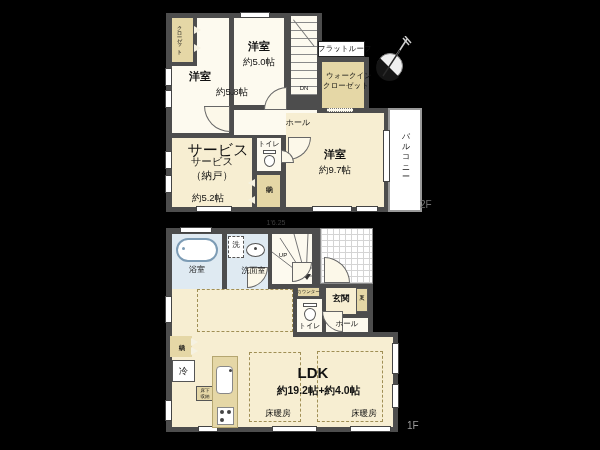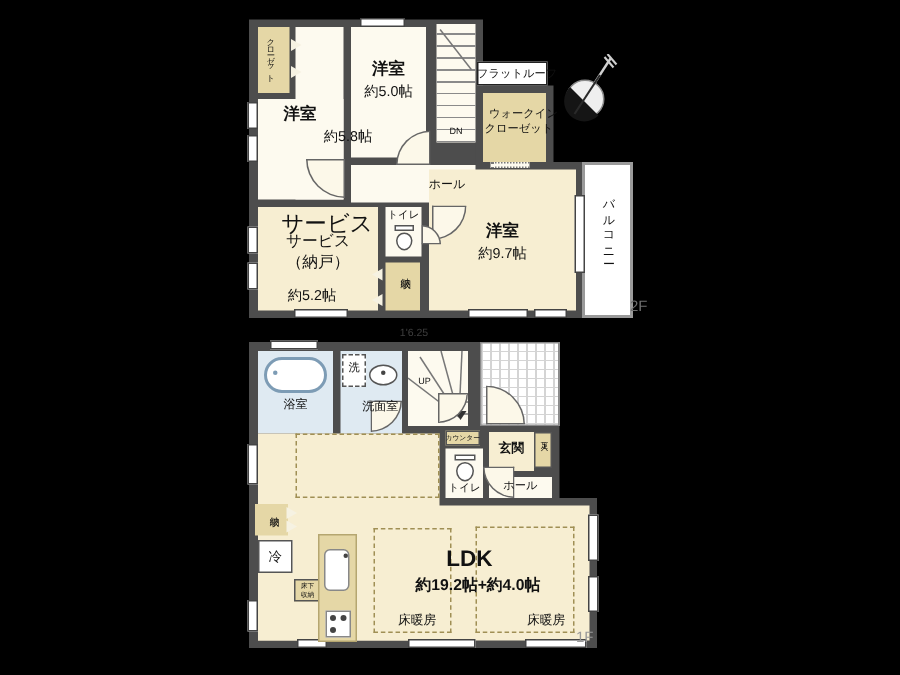--- a/index.html
+++ b/index.html
@@ -188,7 +188,7 @@
   <div class="lbl" style="left:277px;top:384px;width:72px;font-size:10.5px;font-weight:600;">約19.2帖+約4.0帖</div>
   <div class="lbl" style="left:258px;top:408px;width:40px;font-size:8.5px;">床暖房</div>
   <div class="lbl" style="left:346px;top:408px;width:36px;font-size:8.5px;">床暖房</div>
-  <div class="tag" style="left:384px;top:420px;color:#9a9a9a;">1F</div>
+  <div class="tag" style="left:407px;top:420px;color:#9a9a9a;">1F</div>
   <div class="lbl" style="left:256px;top:219px;width:40px;font-size:7px;color:#3e3e3e;">1'6.25</div>
 
 </div>

